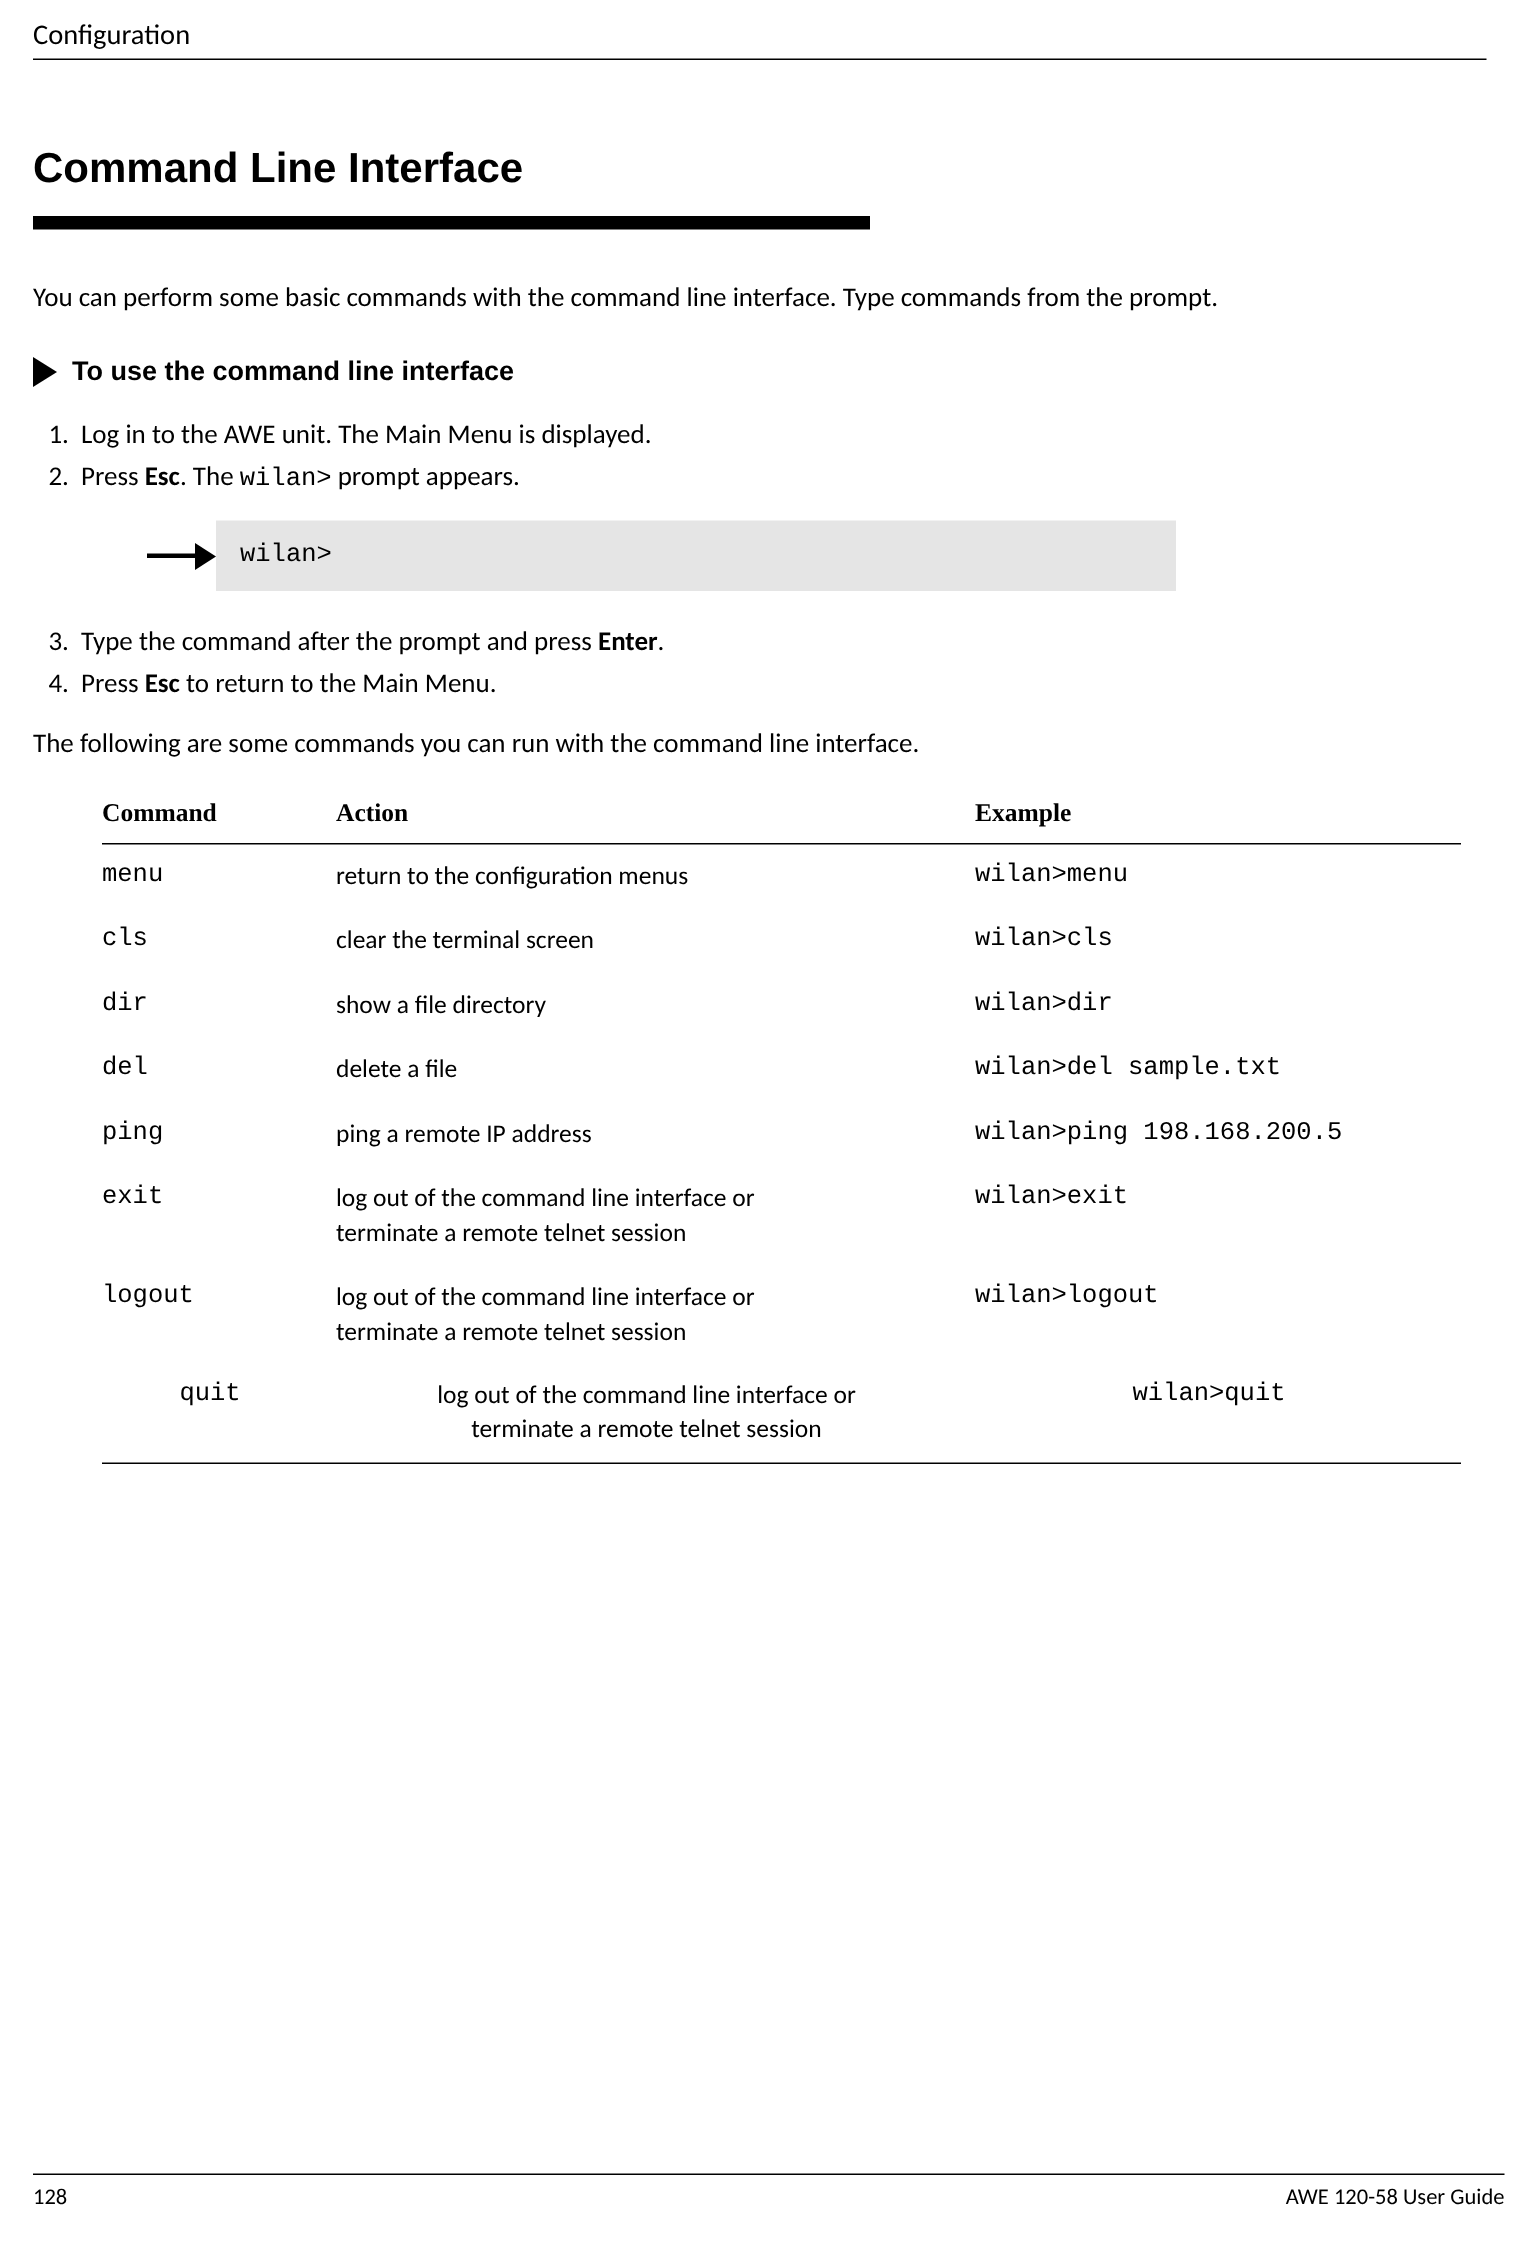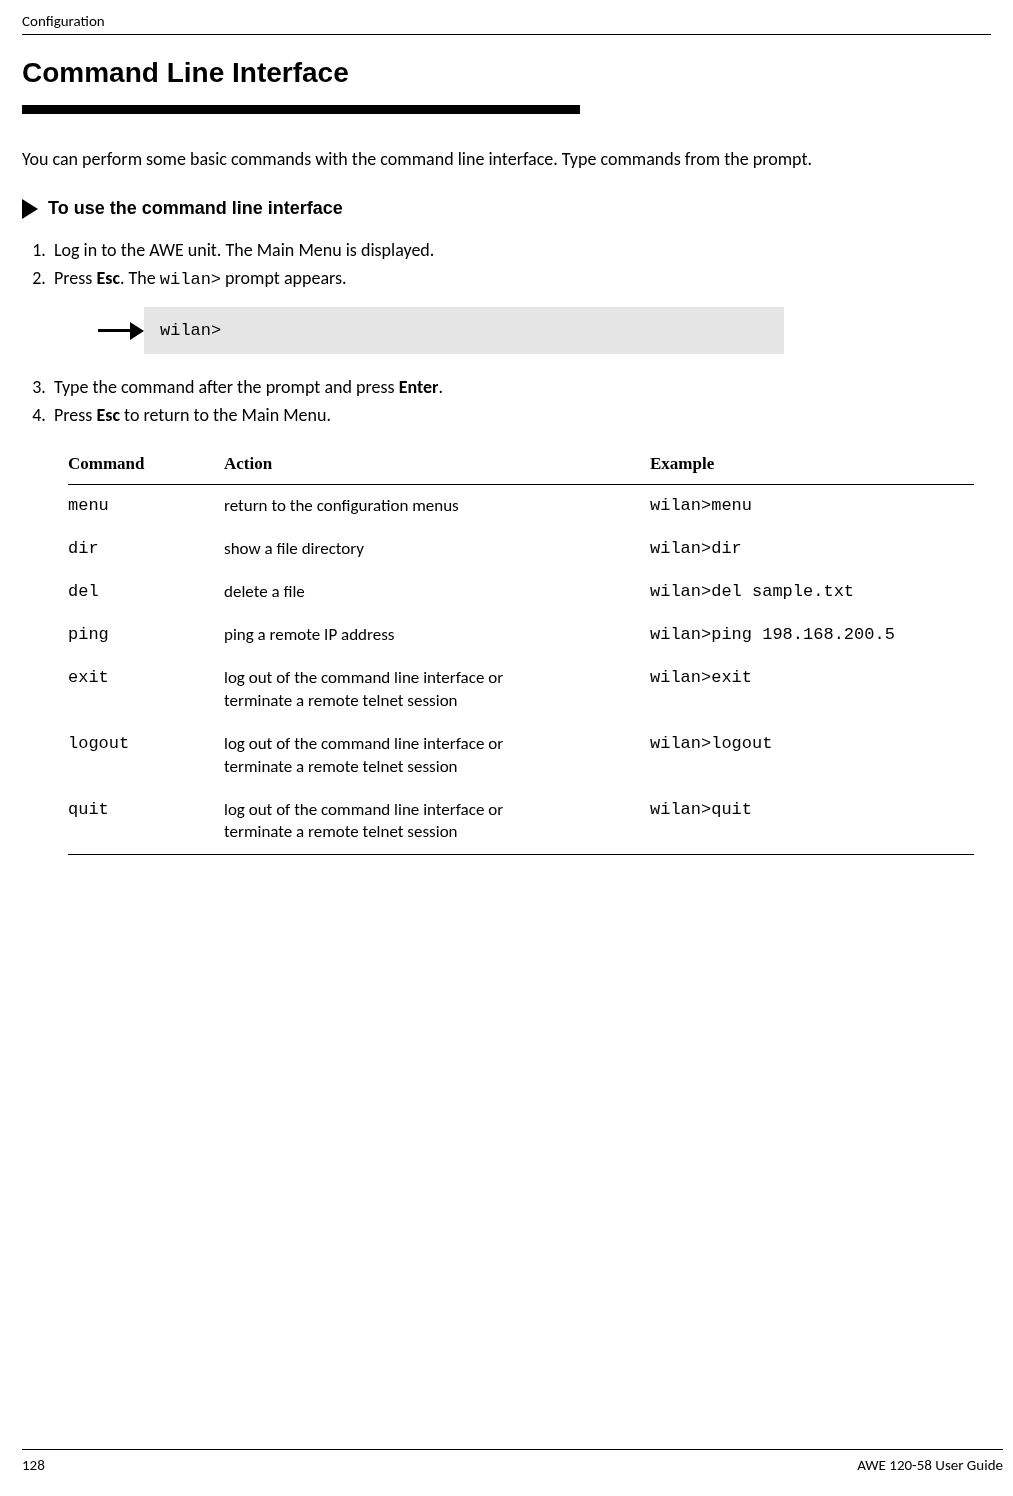--- a/index.html
+++ b/index.html
@@ -20,8 +20,8 @@
     .header-line {
       border-bottom: 1px solid #000;
       padding-bottom: 4px;
-      margin-bottom: 22px;
-      font-size: 15px;
+      margin-bottom: 56px;
+      font-size: 19px;
     }
     .h1 {
       font-family: Helvetica, Arial, sans-serif;

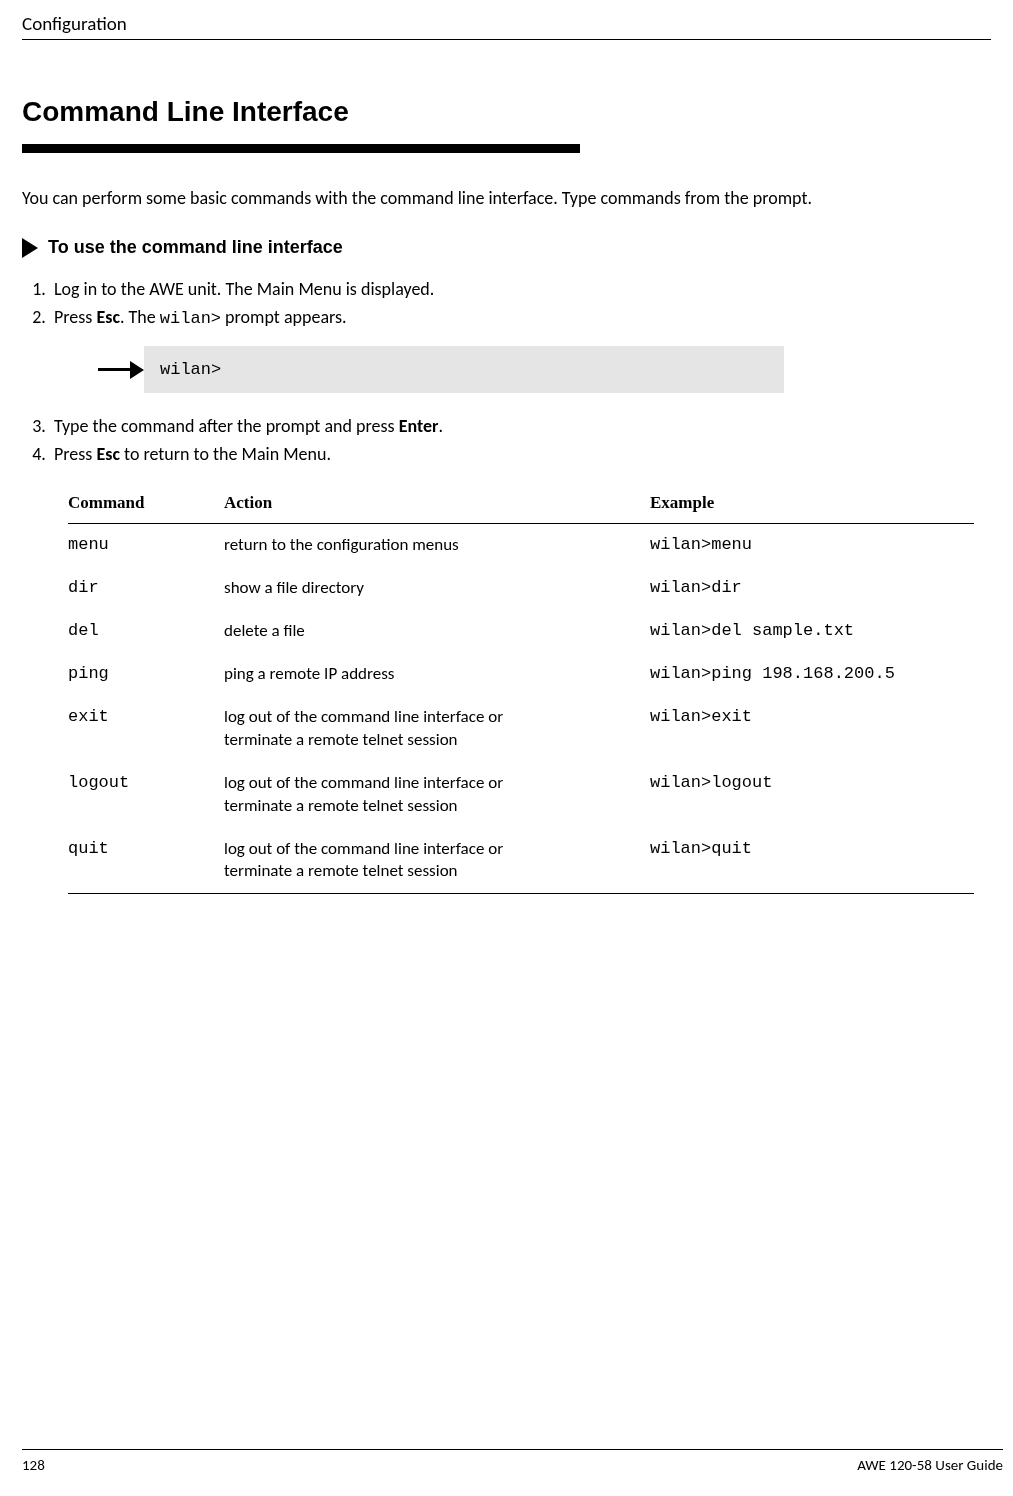--- a/index.html
+++ b/index.html
@@ -181,6 +181,7 @@
     </li>
   </ol>
 
+  <div class="paragraph">The following are some commands you can run with the command line interface.</div>
 
   <table class="cmd-table">
     <thead>

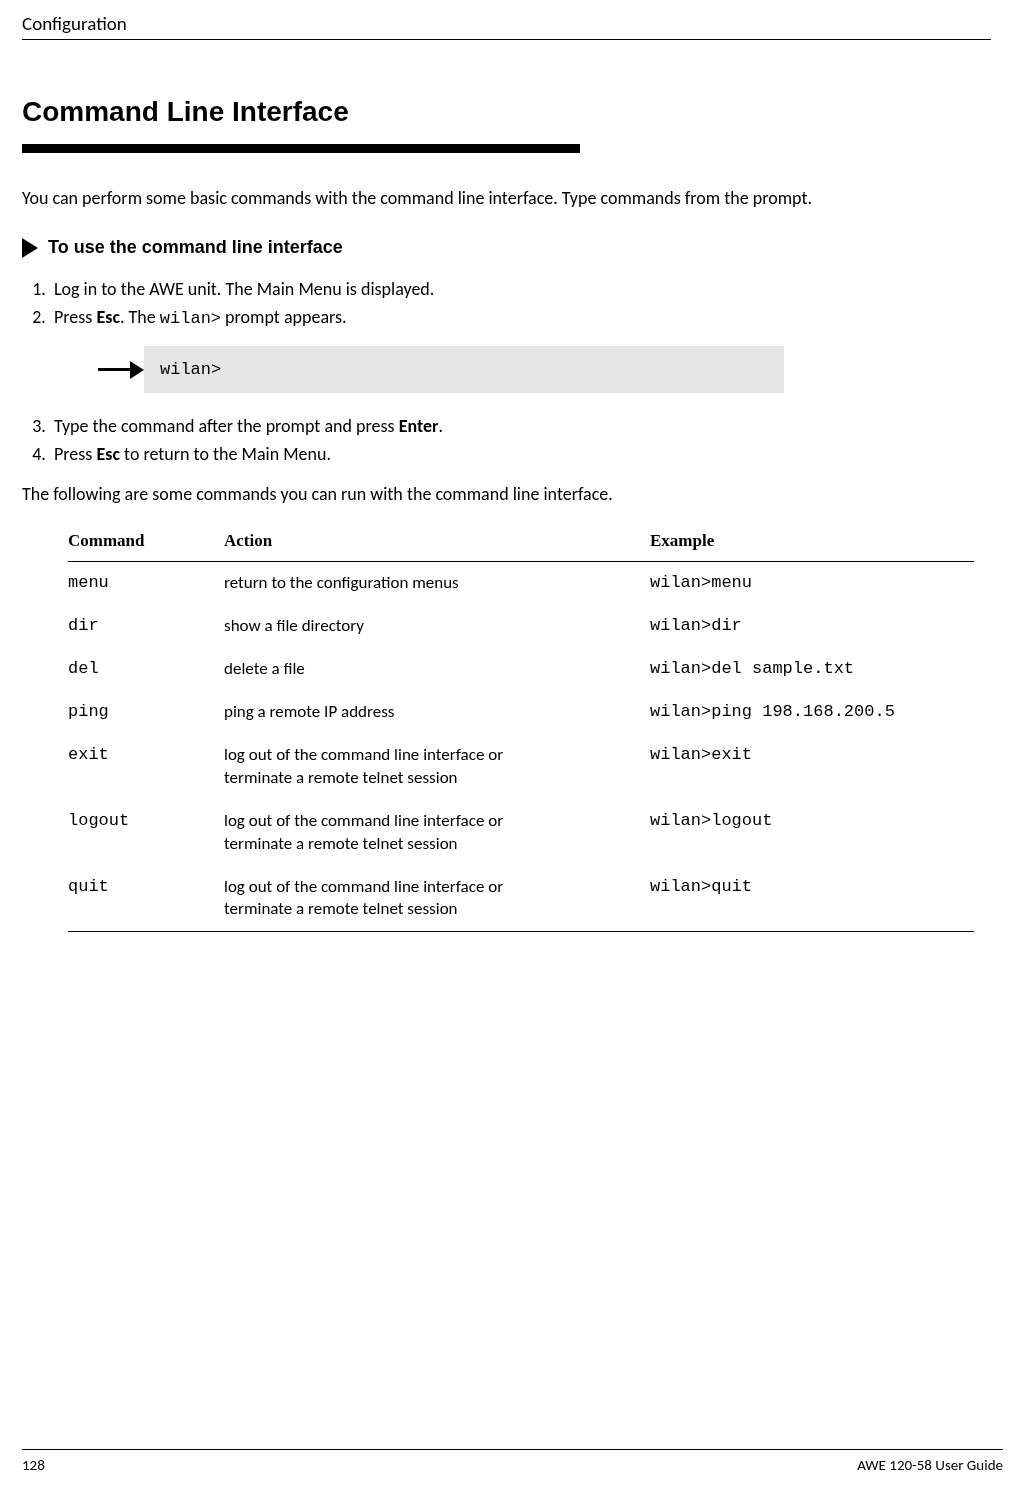--- a/index.html
+++ b/index.html
@@ -198,6 +198,11 @@
         <td class="mono">wilan&gt;menu</td>
       </tr>
       <tr>
+        <td class="mono">cls</td>
+        <td>clear the terminal screen</td>
+        <td class="mono">wilan&gt;cls</td>
+      </tr>
+      <tr>
         <td class="mono">dir</td>
         <td>show a file directory</td>
         <td class="mono">wilan&gt;dir</td>

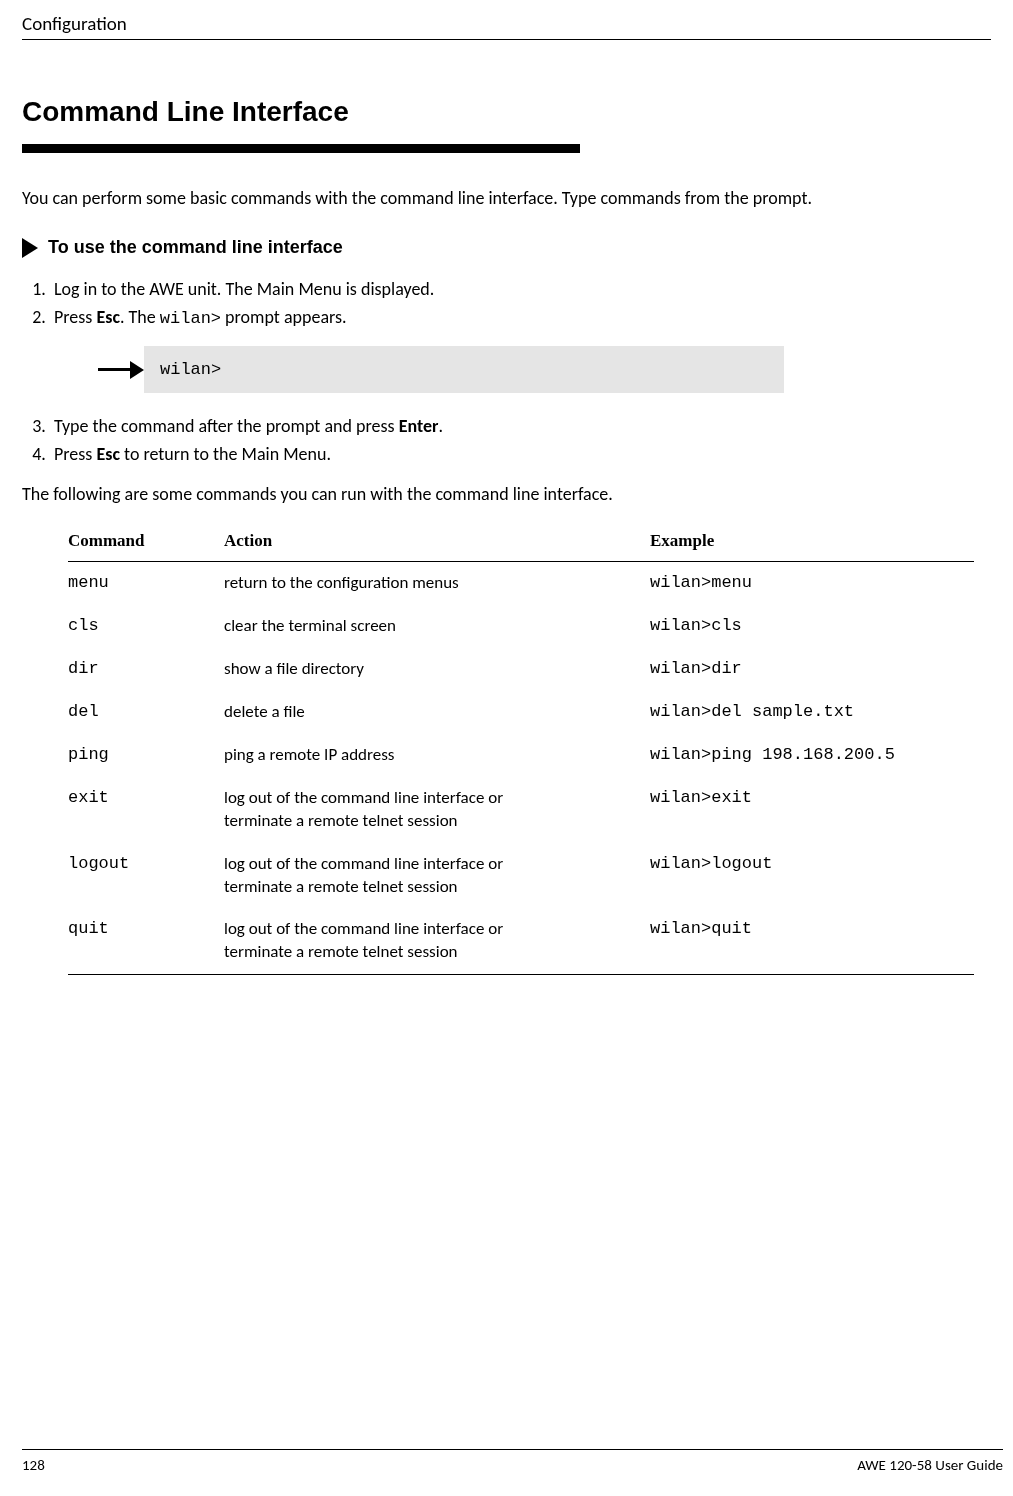--- a/index.html
+++ b/index.html
@@ -126,6 +126,7 @@
     }
     table.cmd-table tr.last td {
       border-bottom: 1px solid #000;
+      text-align: center;
     }
     .col-cmd { width: 150px; }
     .col-action { width: 420px; }

